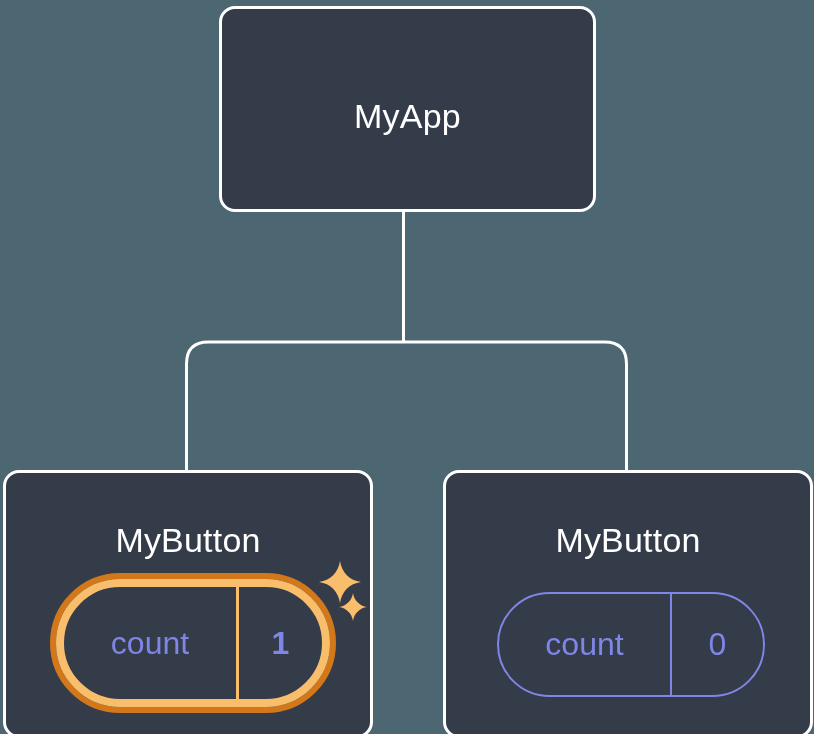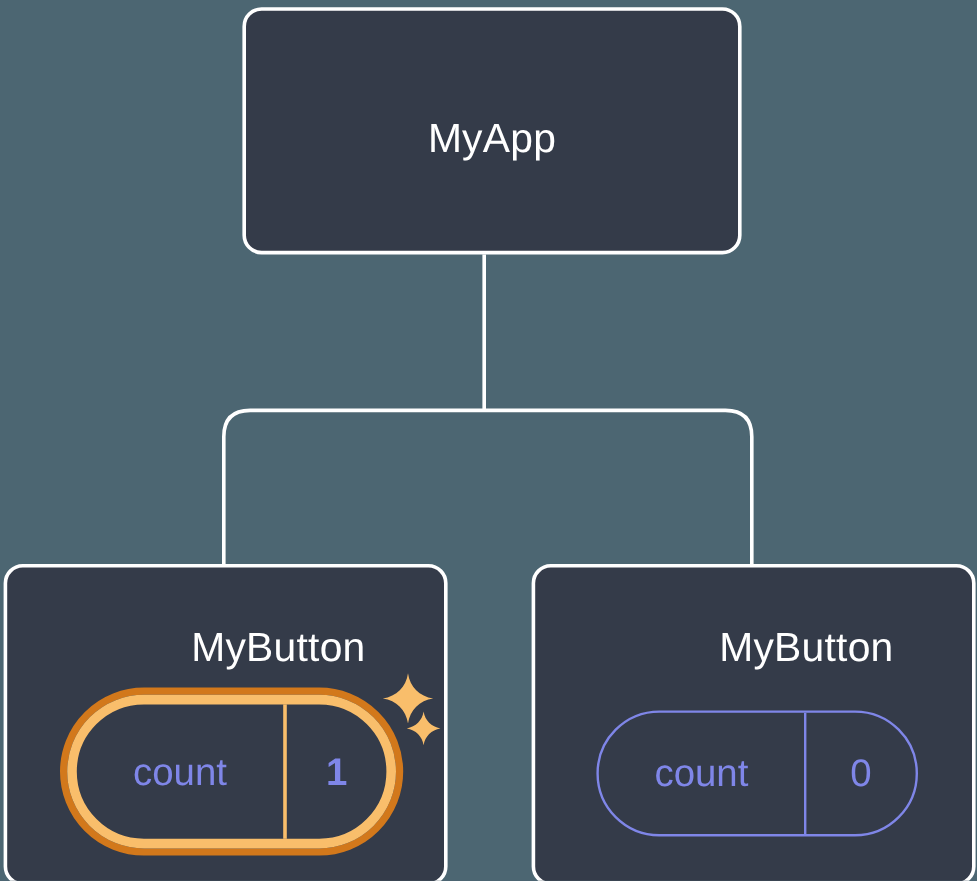--- a/index.html
+++ b/index.html
@@ -48,9 +48,9 @@
   }
   
   #node-root {
-    left: 202px;
+    left: 219px;
     top: 6px;
-    width: 416px;
+    width: 377px;
     height: 206px;
   }
   #node-root .node-title {

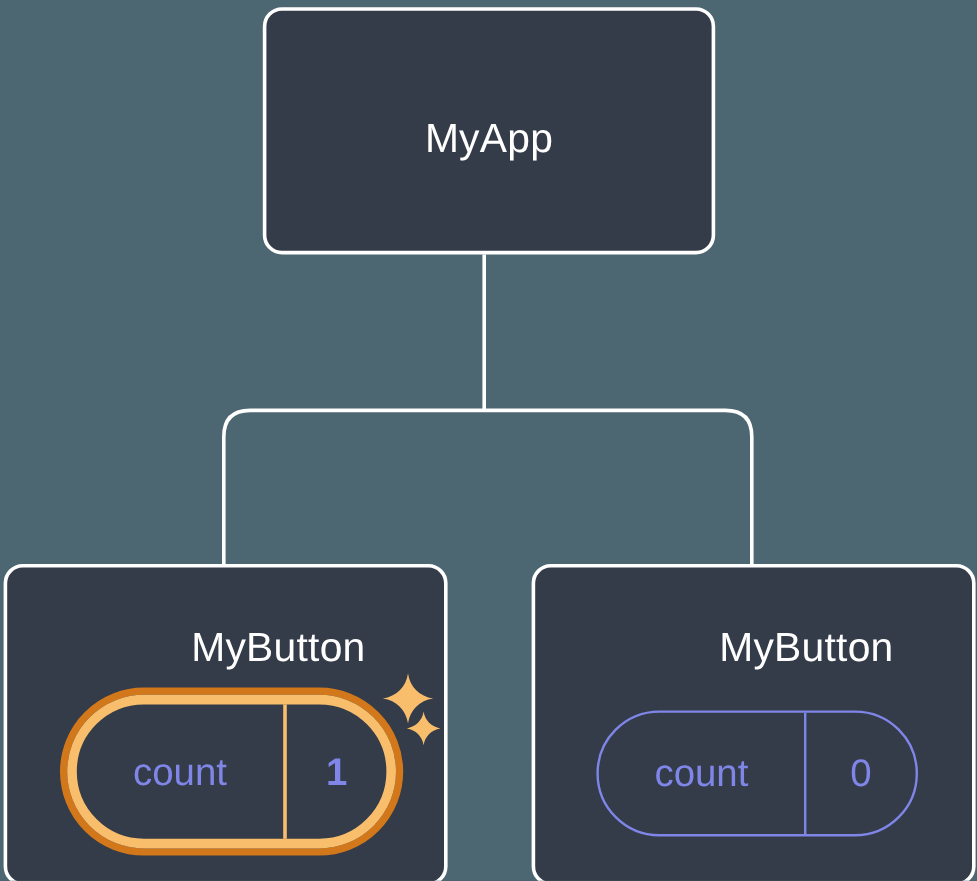--- a/index.html
+++ b/index.html
@@ -71,7 +71,6 @@
   }
   .node-child .node-title {
     top: 518px;
-    padding-left: 44px;
   }
   #node-child-0 .node-title { top: 48px; }
   #node-child-1 .node-title { top: 48px; }

